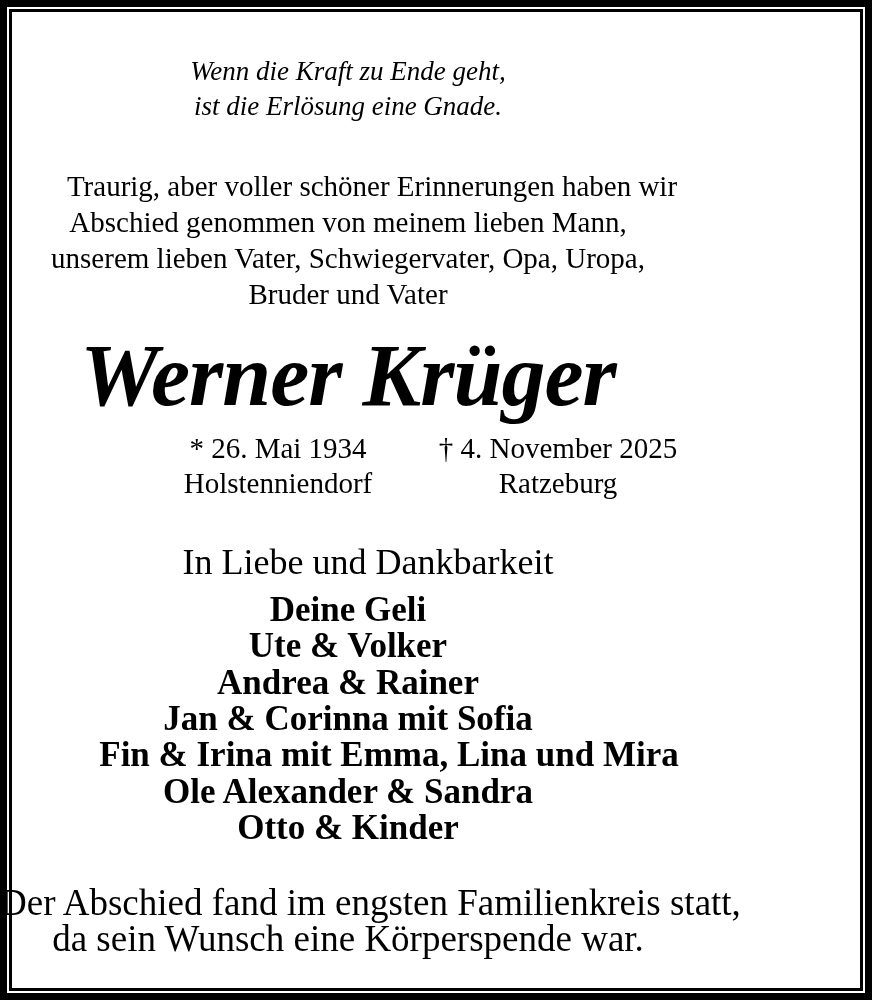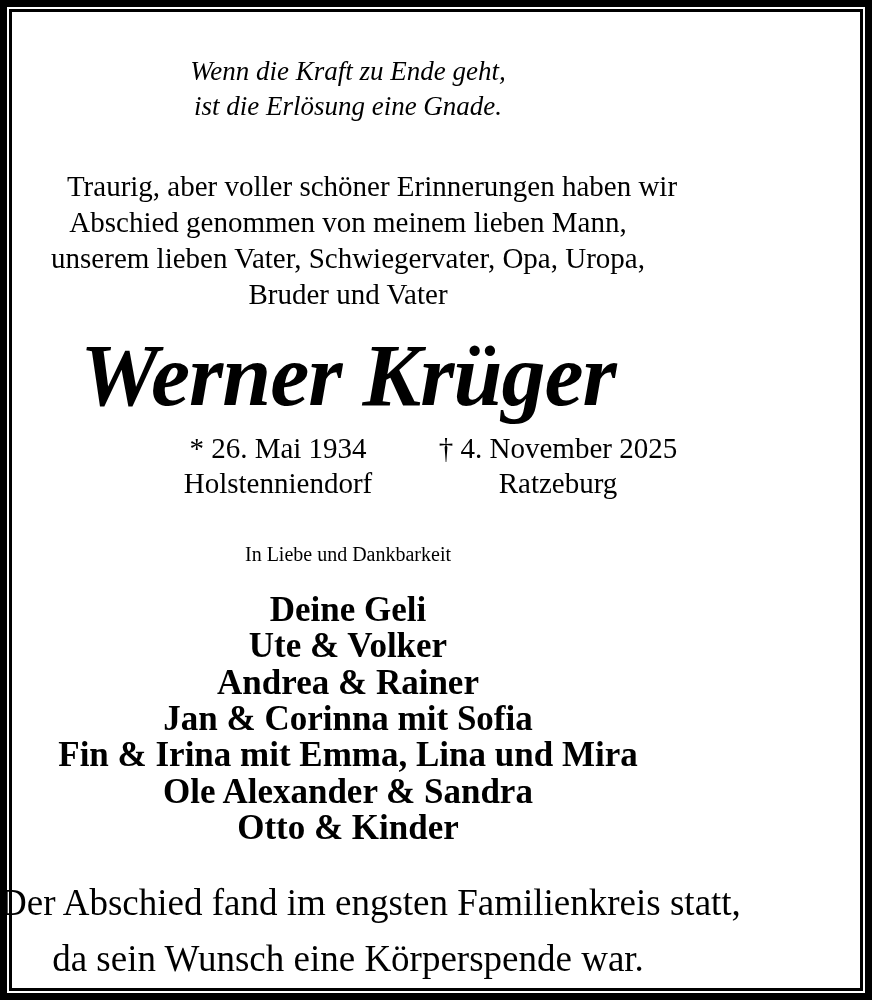--- a/index.html
+++ b/index.html
@@ -61,7 +61,8 @@
       line-height: 1;
     }
     .dedication {
-      font-size: 20px;
+      font-size: 36px;
+      padding-left: 20px;
     }
     .family {
       font-weight: bold;

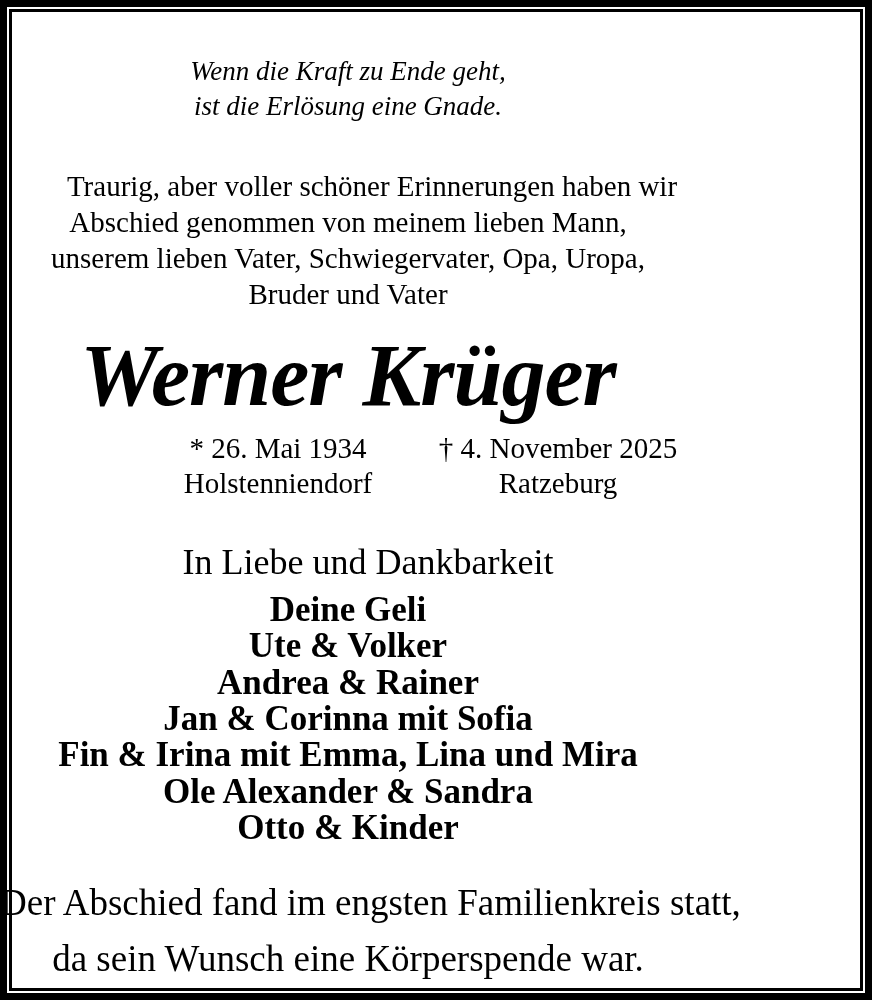--- a/index.html
+++ b/index.html
@@ -106,7 +106,7 @@
   <div class="line family" style="top:628px;">Ute &amp; Volker</div>
   <div class="line family" style="top:665px;">Andrea &amp; Rainer</div>
   <div class="line family" style="top:701px;">Jan &amp; Corinna mit Sofia</div>
-  <div class="line family" style="top:737px;">Fin &amp; Irina mit Emma, Lina und Mira</div>
+  <div class="line family" style="top:737px;padding-left:41px;">Fin &amp; Irina mit Emma, Lina und Mira</div>
   <div class="line family" style="top:774px;font-family:Liberation Serif, serif;">Ole Alexander &amp; Sandra</div>
   <div class="line family" style="top:810px;">Otto &amp; Kinder</div>
 </div>

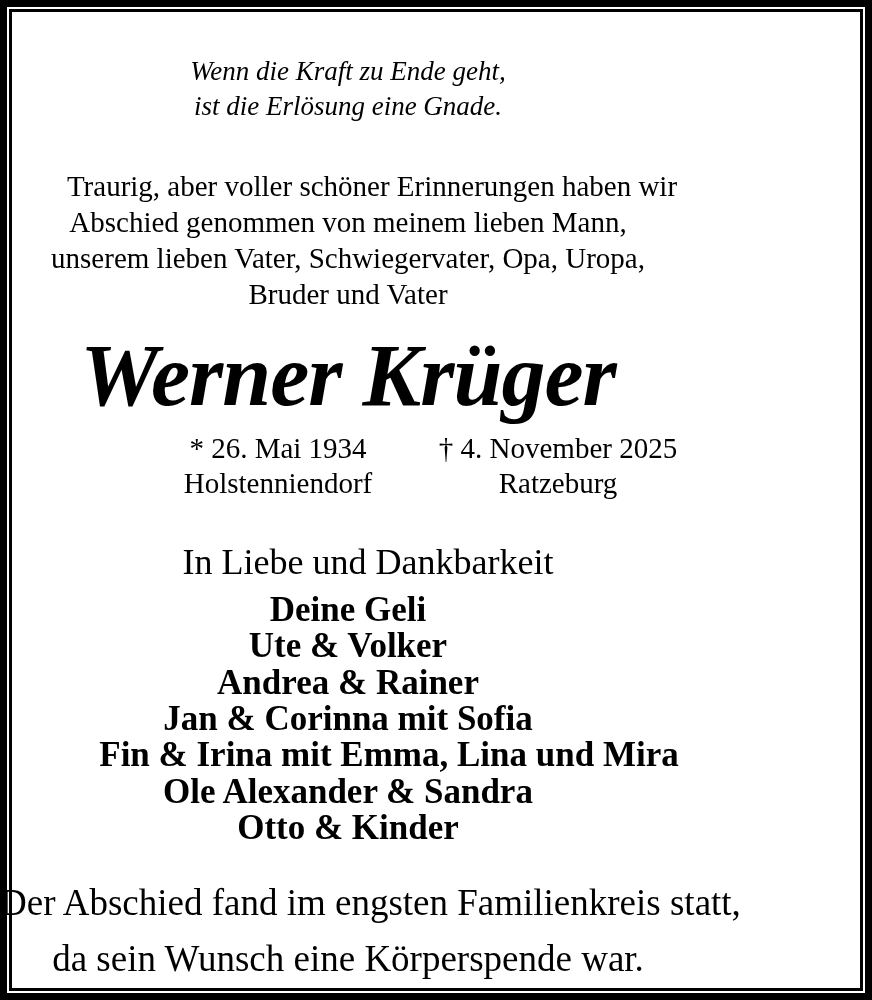--- a/index.html
+++ b/index.html
@@ -113,7 +113,7 @@
 
 <div>
   <div class="line closing" style="top:884px;">Der Abschied fand im engsten Familienkreis statt,</div>
-  <div class="line closing" style="top:920px;margin-top:20px;">da sein Wunsch eine Körperspende war.</div>
+  <div class="line closing" style="top:920px;">da sein Wunsch eine Körperspende war.</div>
 </div>
 
 </body></html>

